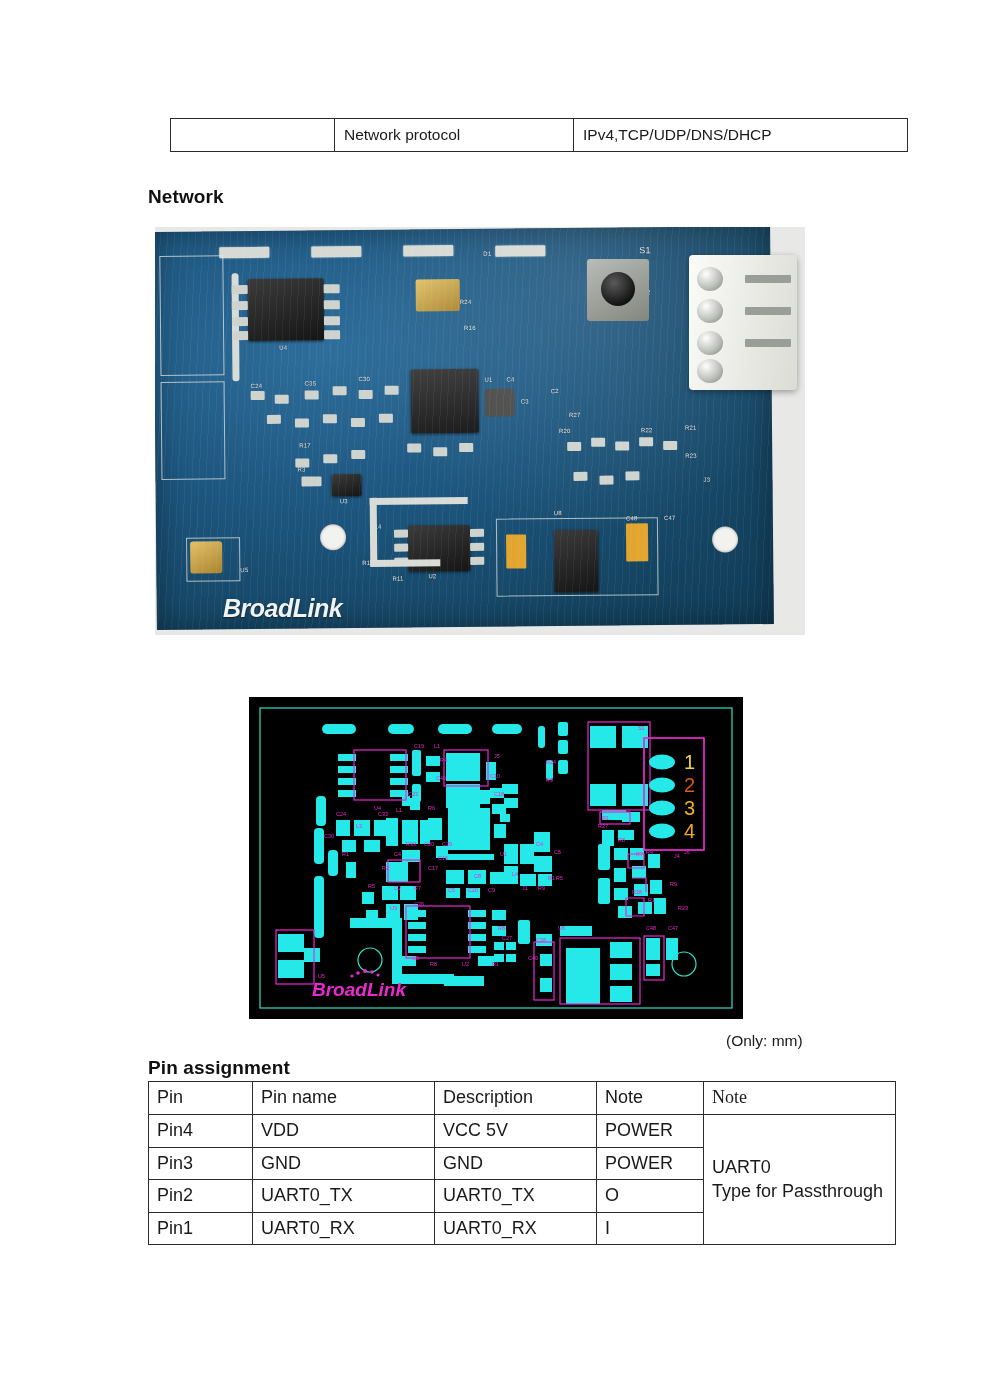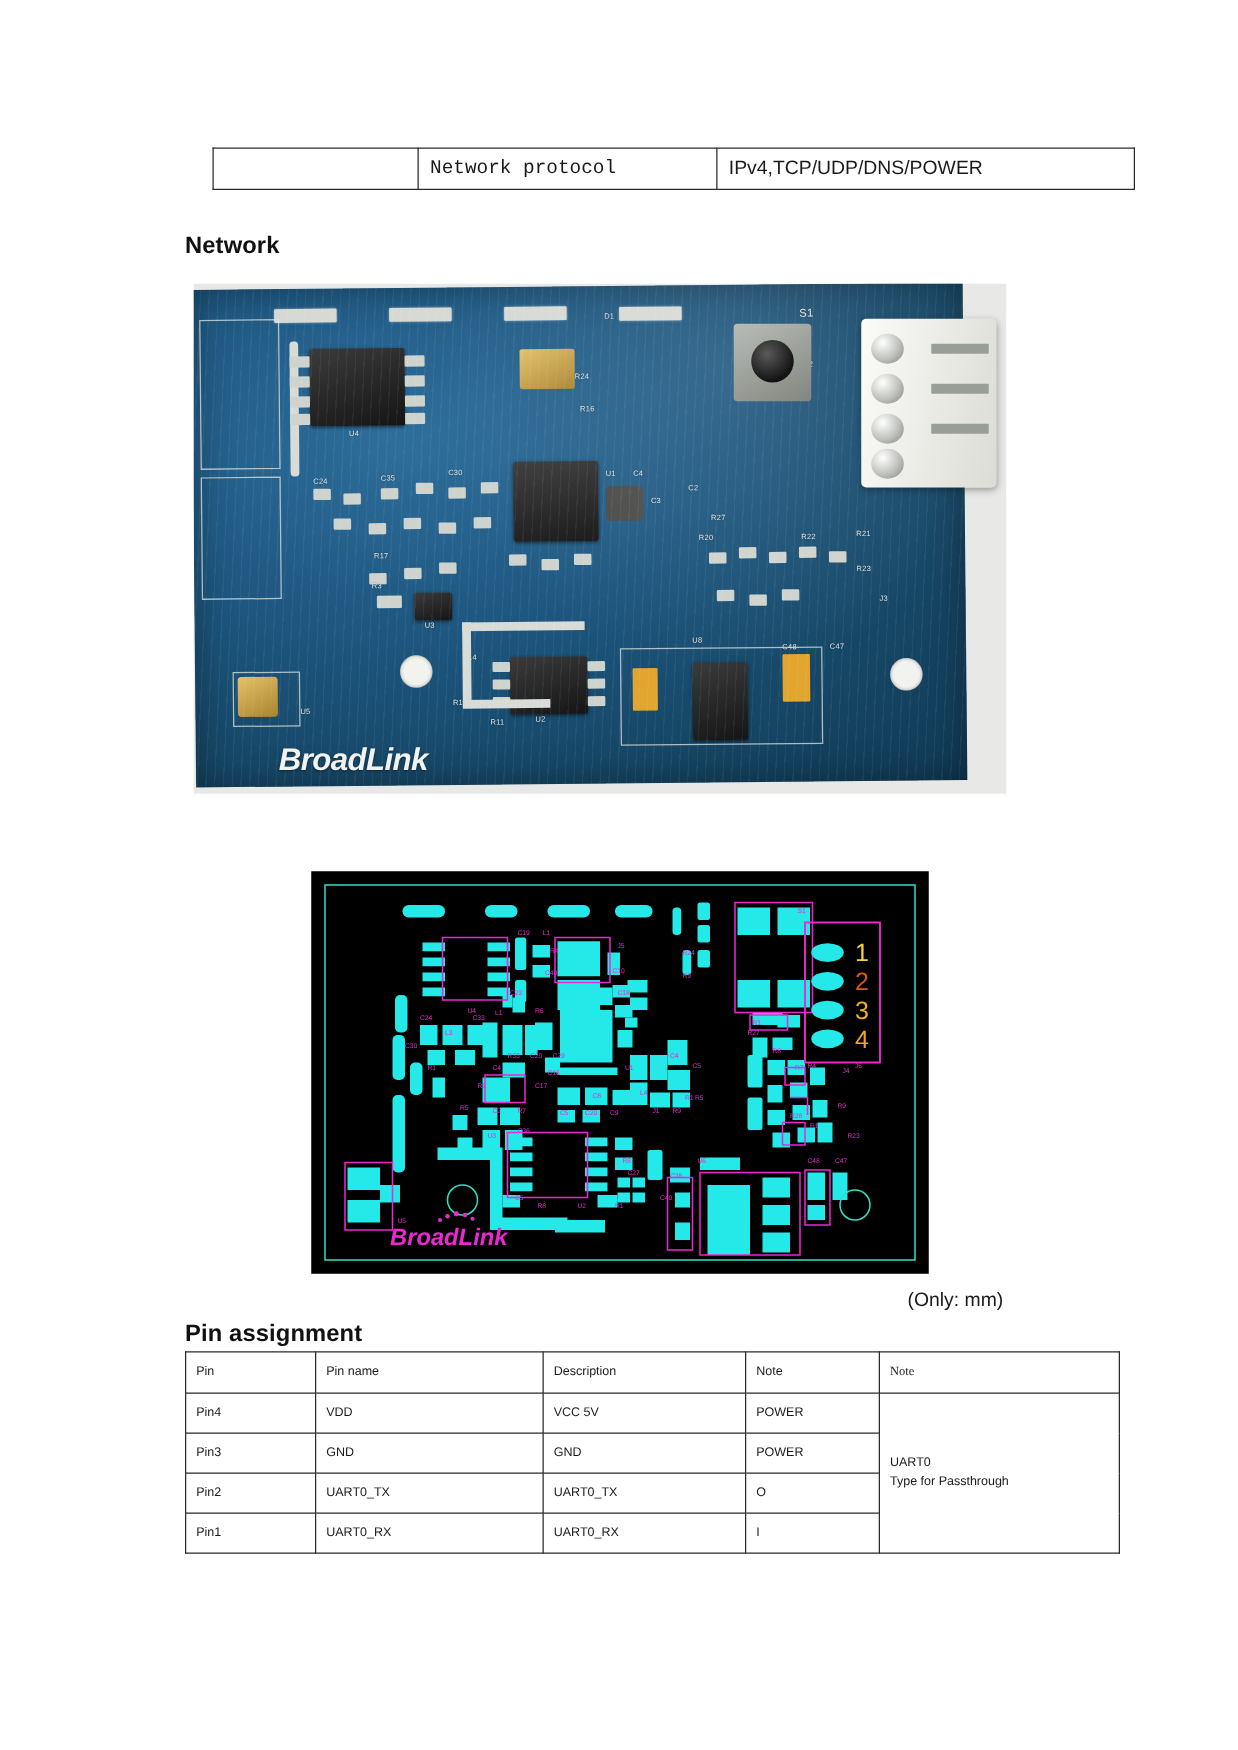--- a/index.html
+++ b/index.html
@@ -34,7 +34,7 @@
     line-height: 1.15;
   }
   .sc-a { width: 145px; }
-  .sc-b { width: 220px; font-family: Liberation Mono, monospace; }
+  .sc-b { width: 220px; }
   .sc-c { width: 315px; }
 
   

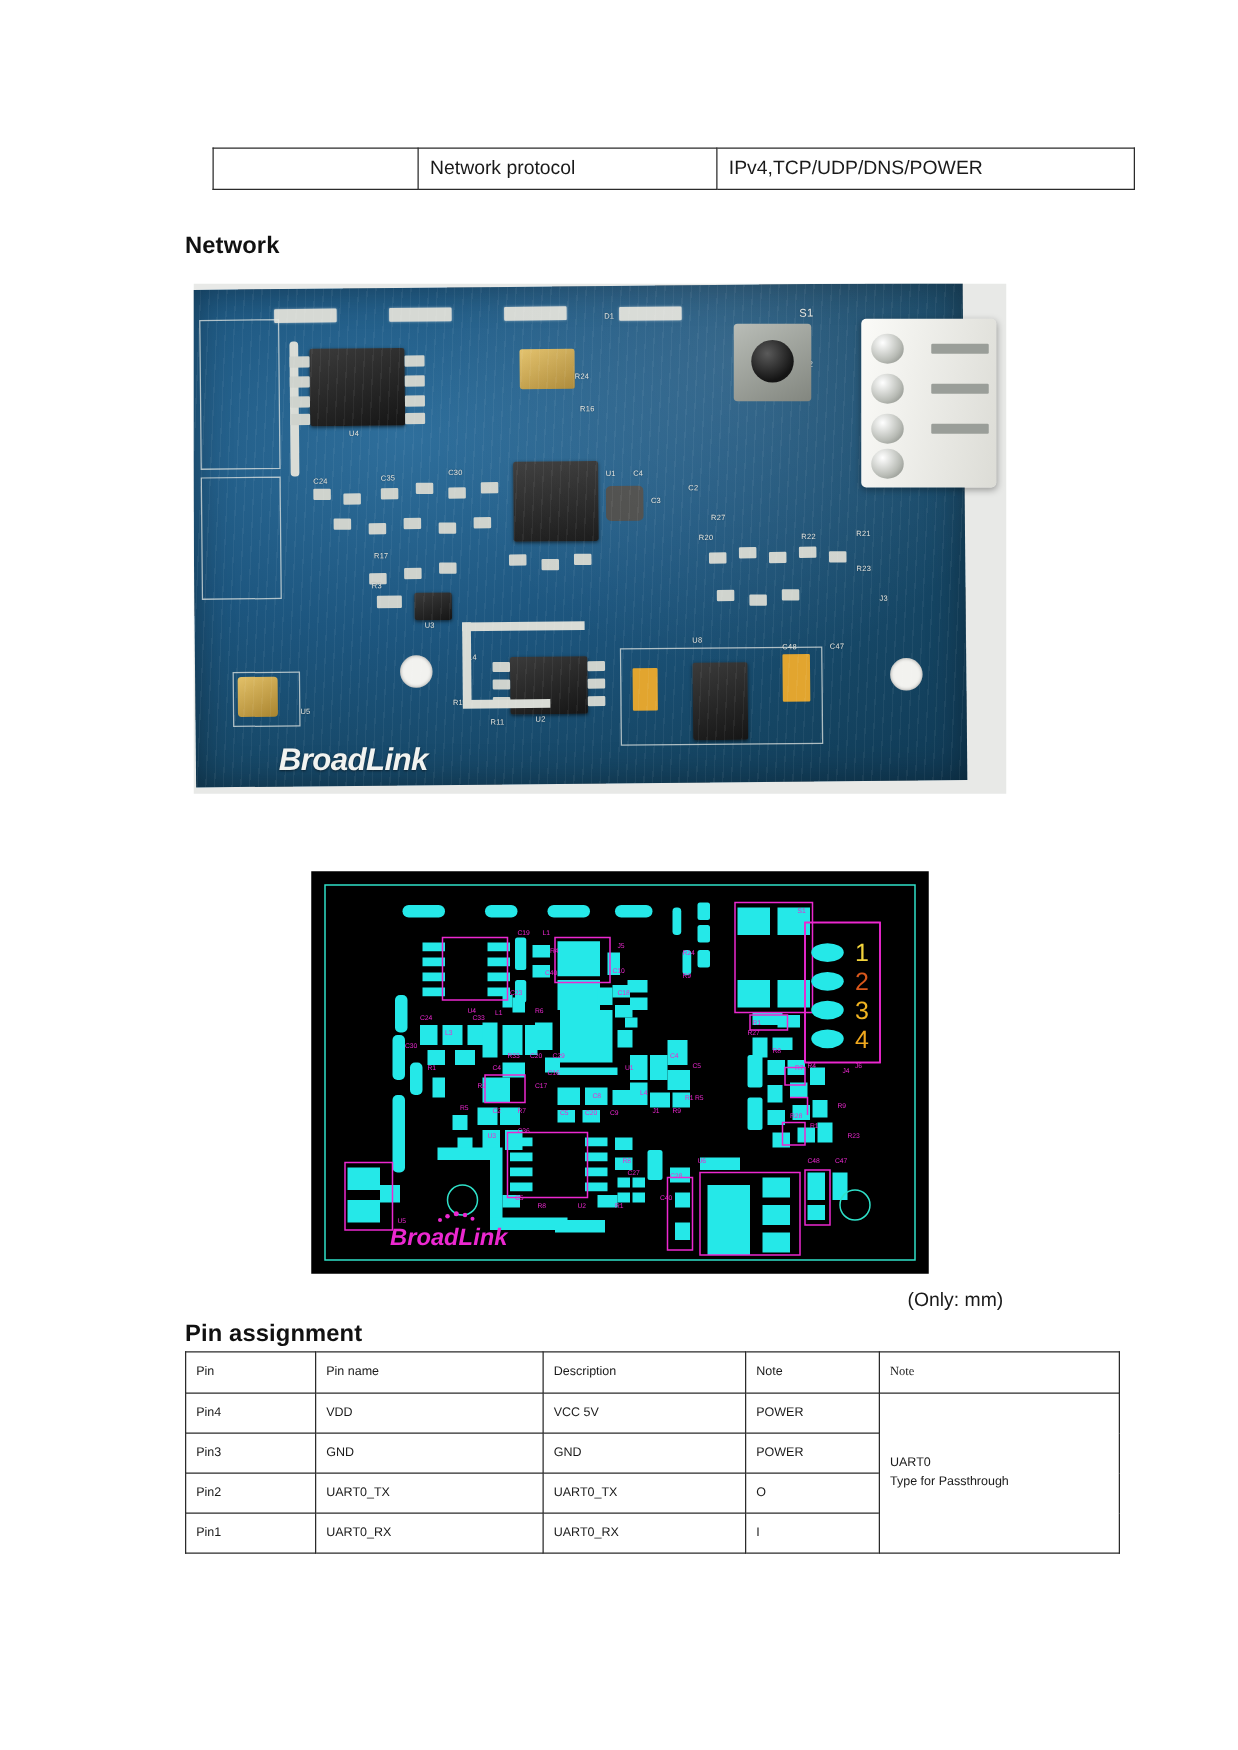--- a/index.html
+++ b/index.html
@@ -179,7 +179,7 @@
     <tr>
       <td class="sc-a"></td>
       <td class="sc-b">Network protocol</td>
-      <td class="sc-c">IPv4,TCP/UDP/DNS/POWER</td>
+      <td class="sc-c">IPv4,TCP/UDP/DNS/DHCP</td>
     </tr>
   </tbody>
 </table>

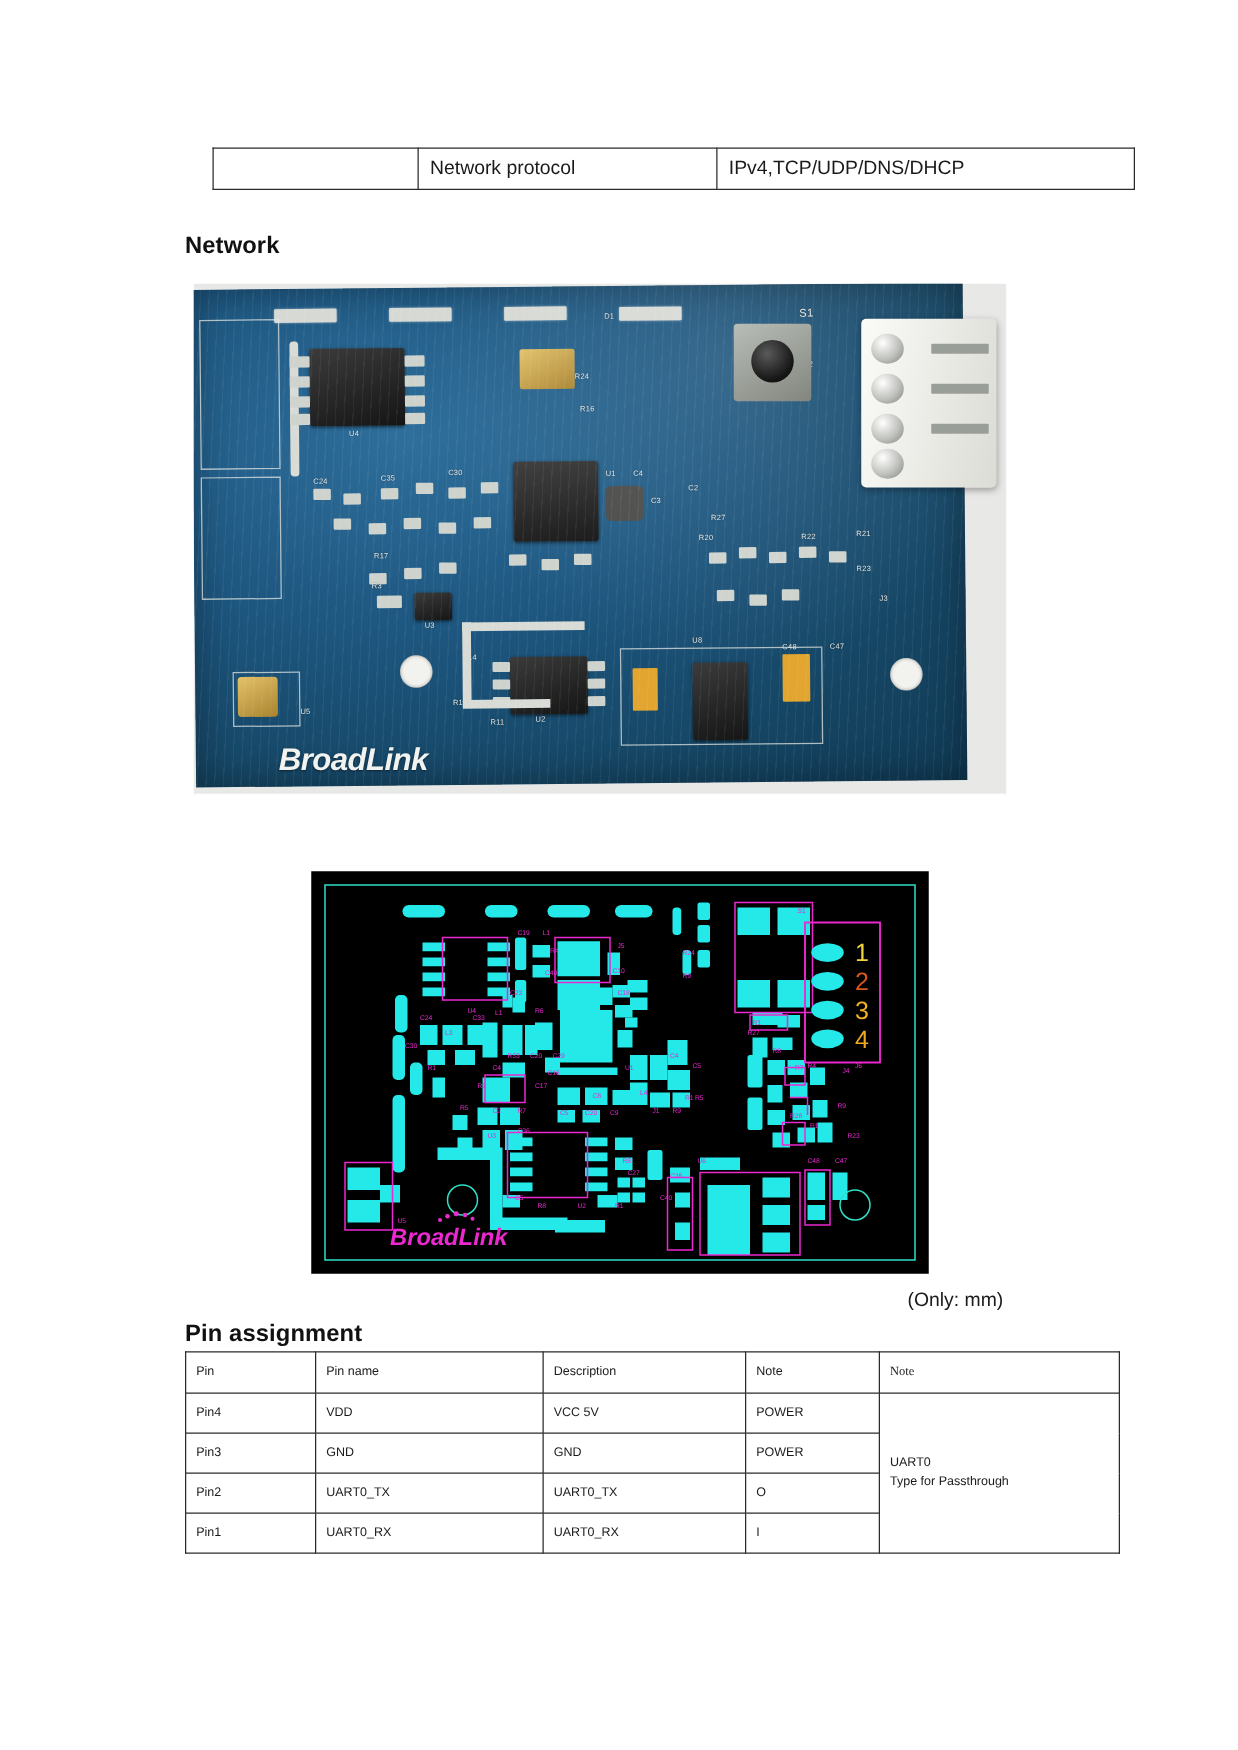--- a/index.html
+++ b/index.html
@@ -153,7 +153,7 @@
     width: 662px;
     border-collapse: collapse;
     table-layout: fixed;
-    font-size: 10px;
+    font-size: 18px;
   }
   #pin-table td {
     border: 1.4px solid #2b2b2b;

